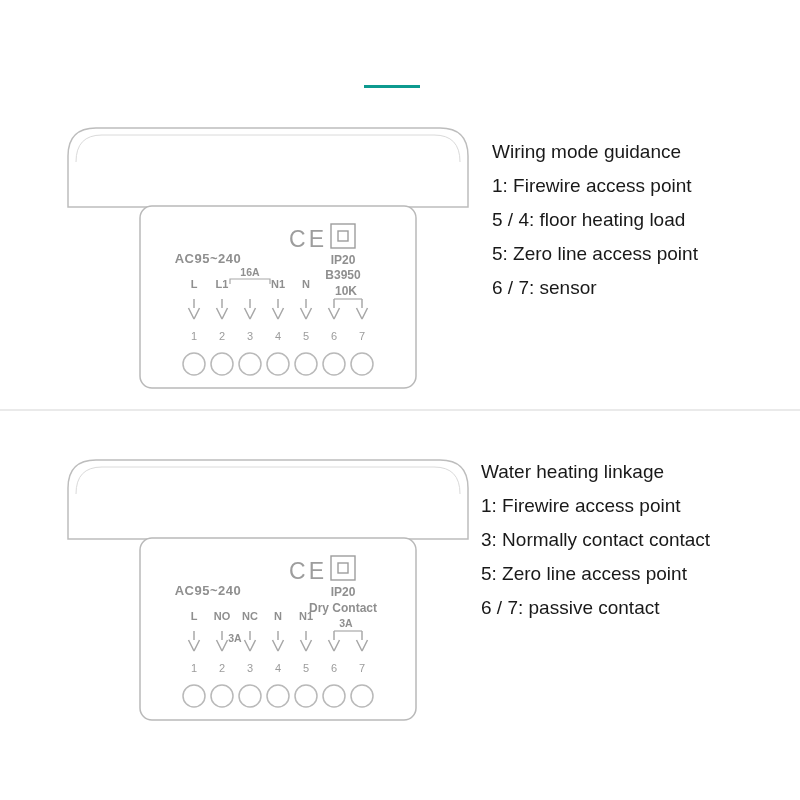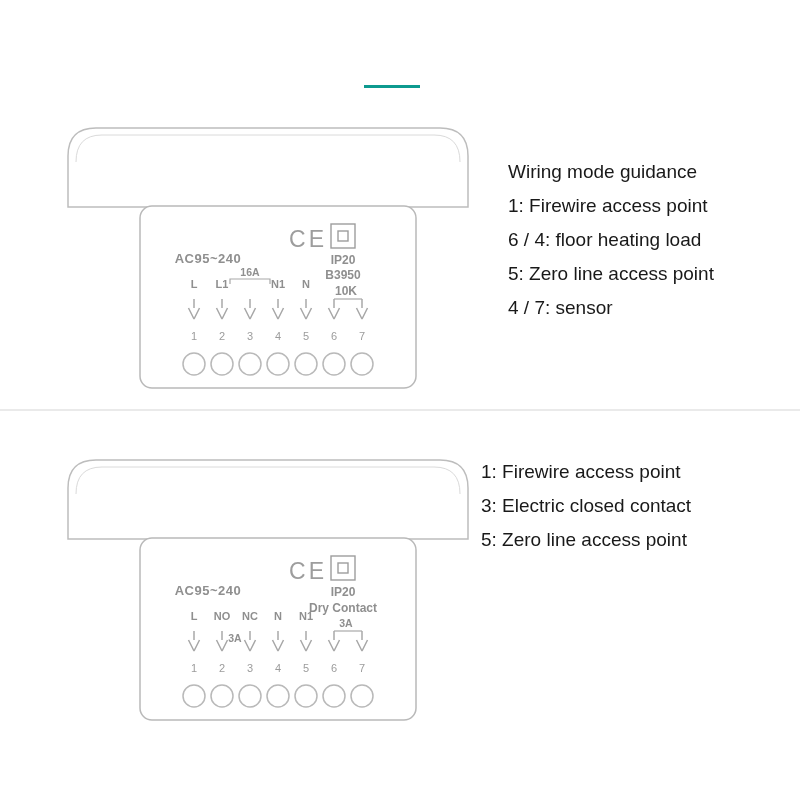--- a/index.html
+++ b/index.html
@@ -11,7 +11,7 @@
   .device-top{left:58px;top:116px;}
   .device-bottom{left:58px;top:448px;}
   .info{position:absolute;color:#191919;}
-  .info-top{left:508px;top:141px;margin-top:20px;}
+  .info-top{left:492px;top:141px;}
   .info-bottom{left:481px;top:461px;}
   .info p{margin:0 0 12px 0;font-size:19px;line-height:22px;white-space:nowrap;font-weight:400;}
   svg text{font-family:"Liberation Sans",sans-serif;fill:#8f8f8f;}

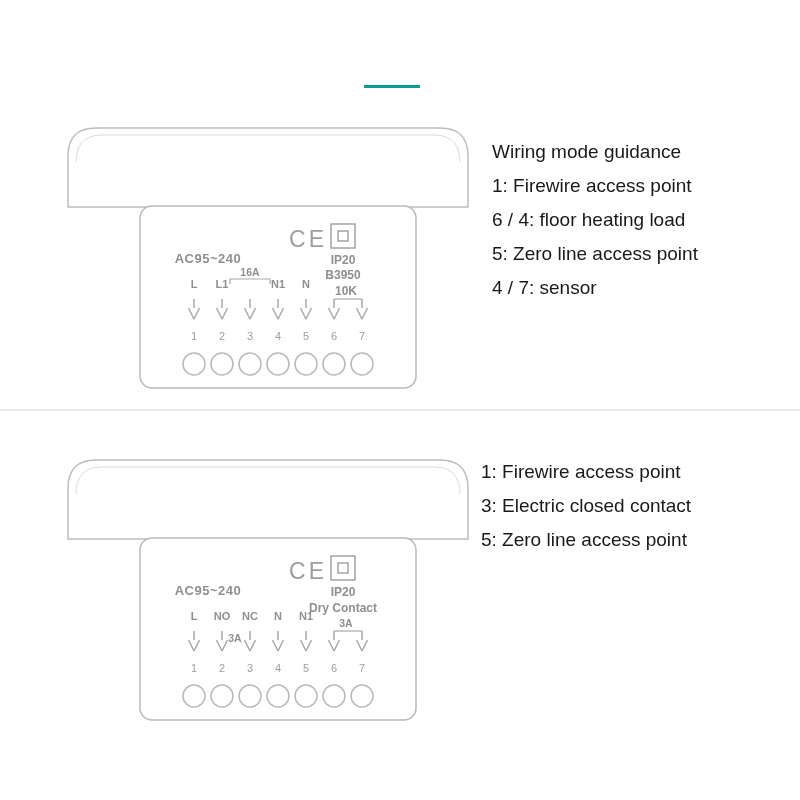--- a/index.html
+++ b/index.html
@@ -91,7 +91,7 @@
   <div class="info info-top">
     <p>Wiring mode guidance</p>
     <p>1: Firewire access point</p>
-    <p>6 / 4: floor heating load</p>
+    <p>5 / 4: floor heating load</p>
     <p>5: Zero line access point</p>
     <p>4 / 7: sensor</p>
   </div>

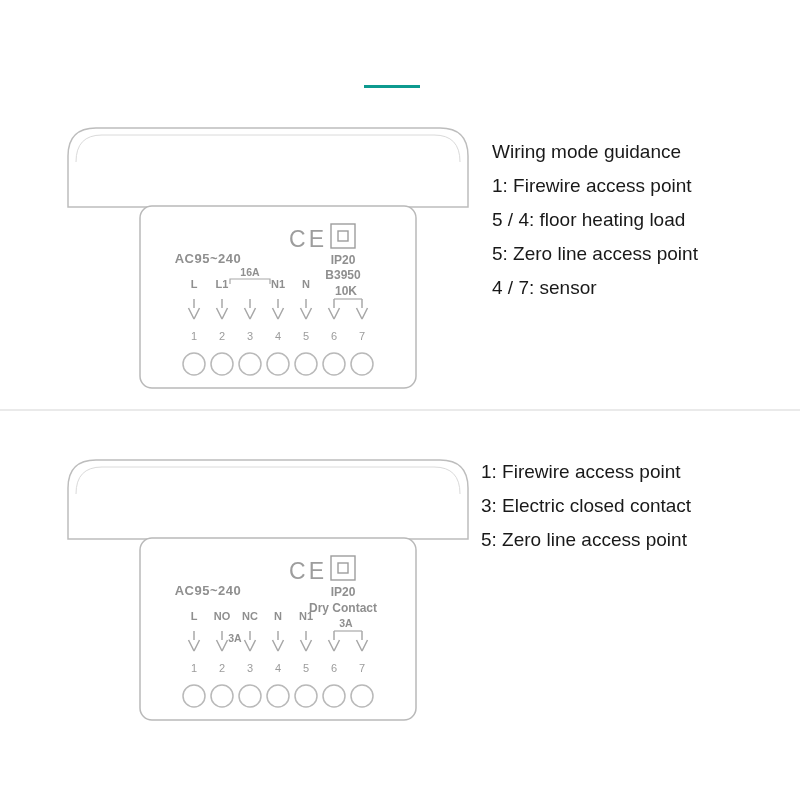--- a/index.html
+++ b/index.html
@@ -93,7 +93,7 @@
     <p>1: Firewire access point</p>
     <p>5 / 4: floor heating load</p>
     <p>5: Zero line access point</p>
-    <p>4 / 7: sensor</p>
+    <p>6 / 7: sensor</p>
   </div>
 
   <div class="divider"></div>

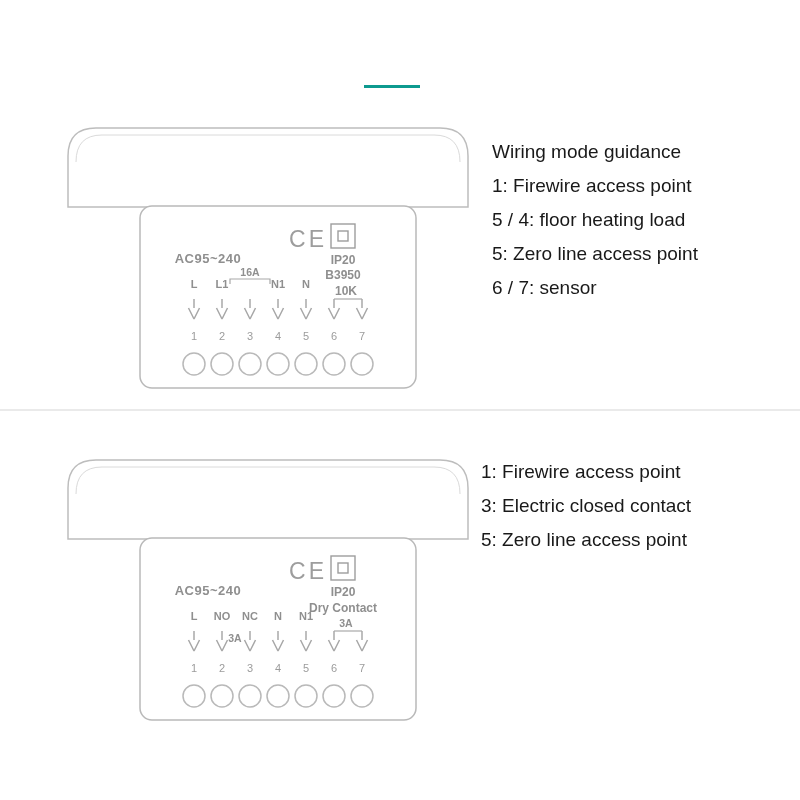--- a/index.html
+++ b/index.html
@@ -158,6 +158,7 @@
   </svg>
 
   <div class="info info-bottom">
+    <p>Water heating linkage</p>
     <p>1: Firewire access point</p>
     <p>3: Electric closed contact</p>
     <p>5: Zero line access point</p>

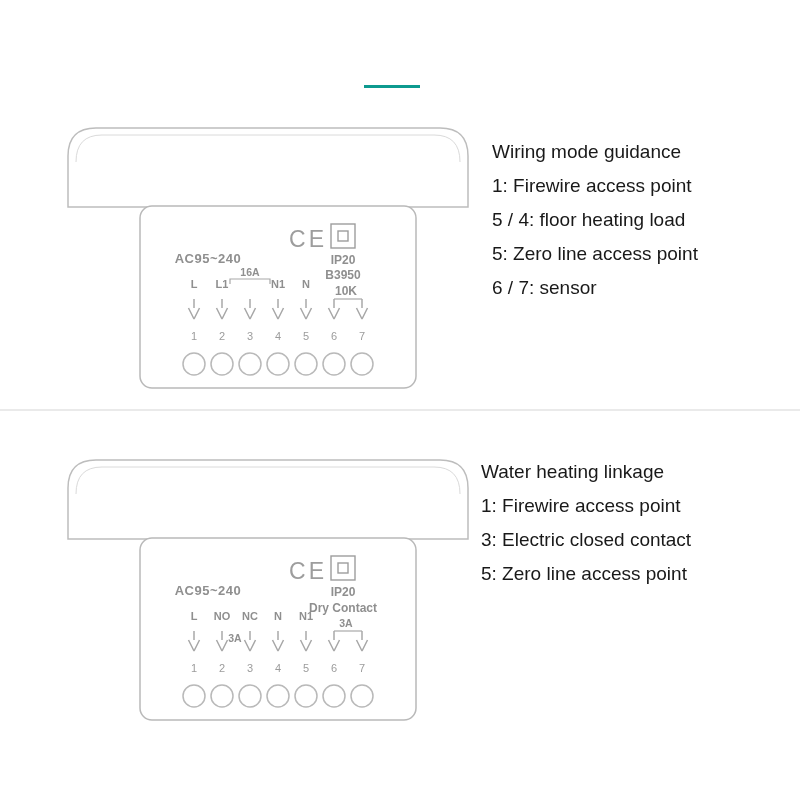--- a/index.html
+++ b/index.html
@@ -160,7 +160,7 @@
   <div class="info info-bottom">
     <p>Water heating linkage</p>
     <p>1: Firewire access point</p>
-    <p>3: Electric closed contact</p>
+    <p>3: Normally contact contact</p>
     <p>5: Zero line access point</p>
   </div>
 

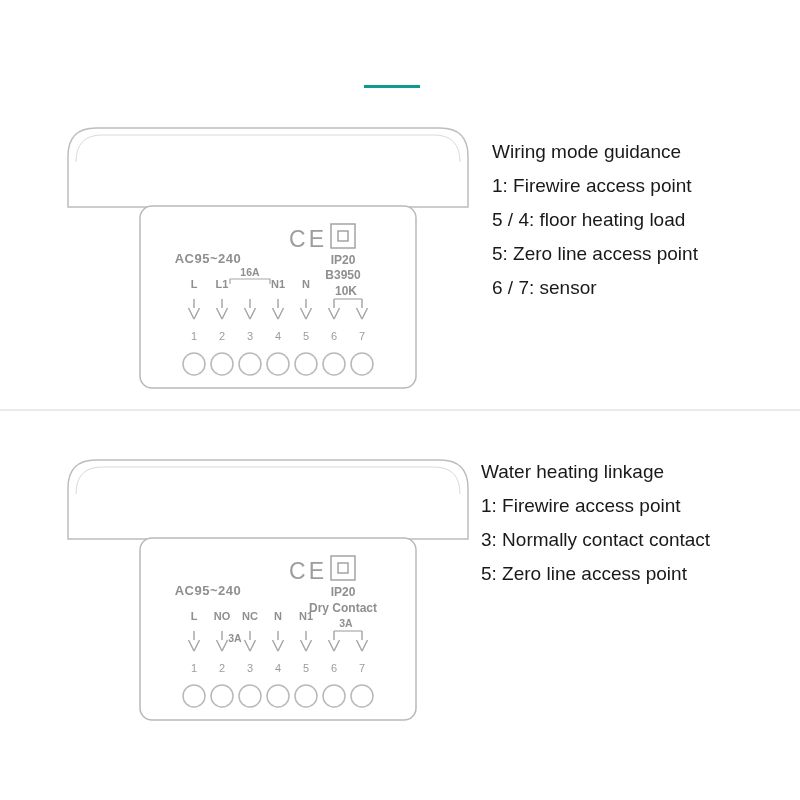--- a/index.html
+++ b/index.html
@@ -162,6 +162,7 @@
     <p>1: Firewire access point</p>
     <p>3: Normally contact contact</p>
     <p>5: Zero line access point</p>
+    <p>6 / 7: passive contact</p>
   </div>
 
 </div>

